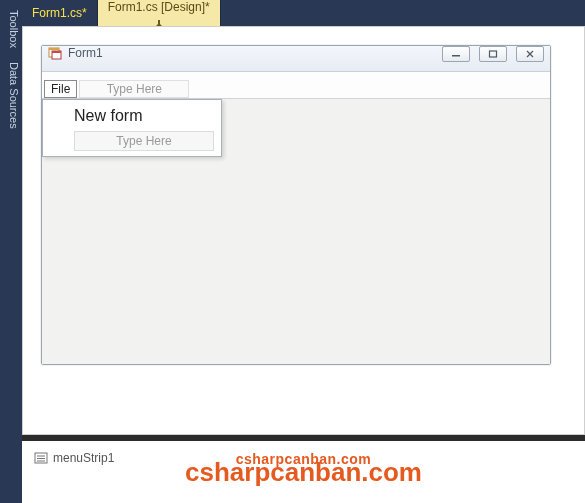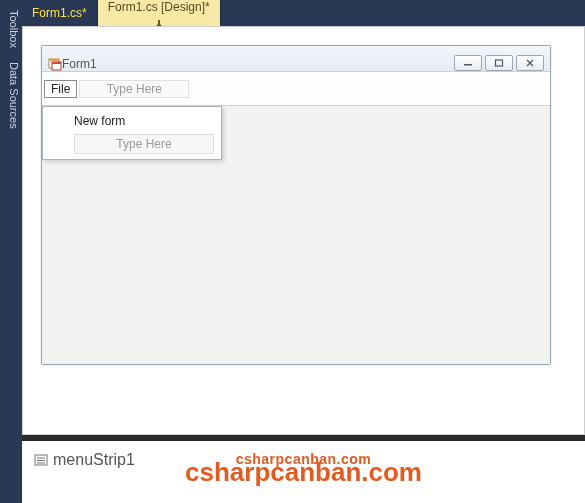--- a/index.html
+++ b/index.html
@@ -29,7 +29,7 @@
   .form-titlebar {
     height: 26px; background: linear-gradient(#f3f6fb,#e7ecf3);
     border-bottom: 1px solid #c8d0da;
-    display: flex; align-items: flex-end; padding: 0 6px; 
+    display: flex; align-items: flex-start; padding: 0 6px; gap: 6px;
   }
   .form-titlebar .form-icon { width: 14px; height: 14px; }
   .form-titlebar .form-title { flex: 1; color: #4a5a6a; font-size: 12px; }

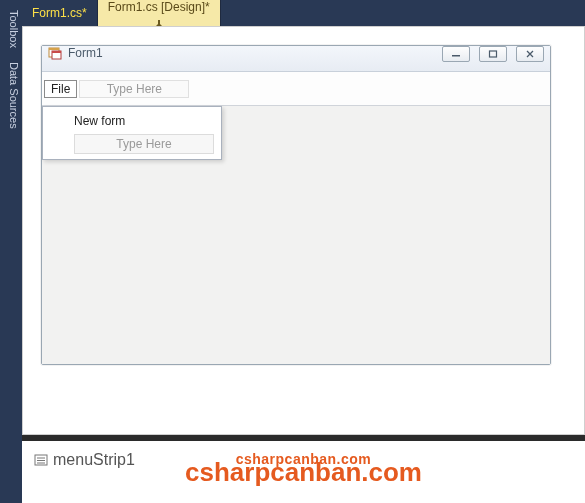--- a/index.html
+++ b/index.html
@@ -41,8 +41,8 @@
   }
 
   .menu-bar {
-    height: 34px; background: #fdfdfd; border-bottom: 1px solid #d0d4da;
-    display: flex; align-items: center; padding: 0 2px; gap: 2px;
+    height: 27px; background: #fdfdfd; border-bottom: 1px solid #d0d4da;
+    display: flex; align-items: flex-end; padding: 0 2px; gap: 2px;
   }
   .menu-item {
     padding: 1px 6px; border: 1px solid #8a8a8a; background: #ffffff;

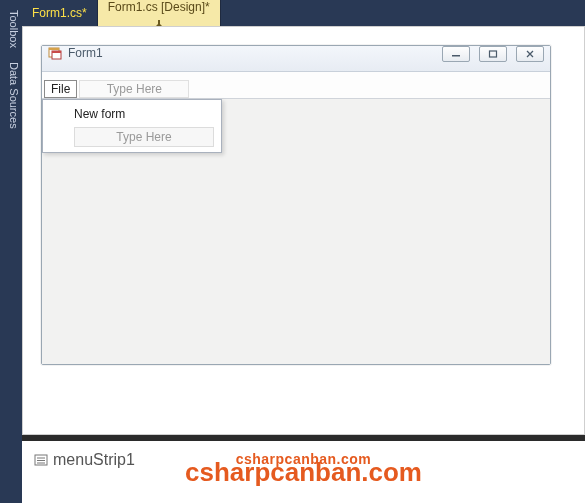--- a/index.html
+++ b/index.html
@@ -61,7 +61,7 @@
     padding: 3px;
   }
   .dropdown .dd-item {
-    padding: 4px 6px 4px 28px; color: #222; font-size: 12px; cursor: pointer;
+    padding: 4px 6px 4px 28px; color: #222; font-size: 16px; cursor: pointer;
     position: relative;
   }
   .dropdown .dd-type {

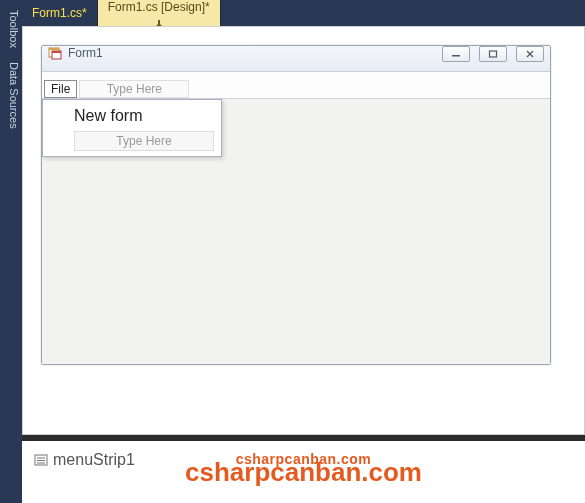--- a/index.html
+++ b/index.html
@@ -75,7 +75,7 @@
     height: 62px; background: #ffffff; display: flex; align-items: flex-start;
     padding: 10px 12px; gap: 8px; position: relative;
   }
-  .tray-item { display: flex; align-items: center; gap: 5px; color: #555; font-size: 16px; cursor: pointer; }
+  .tray-item { display: flex; align-items: center; gap: 5px; color: #555; font-size: 12px; cursor: pointer; }
   .tray-icon { width: 14px; height: 14px; }
 
   .watermark1 {

